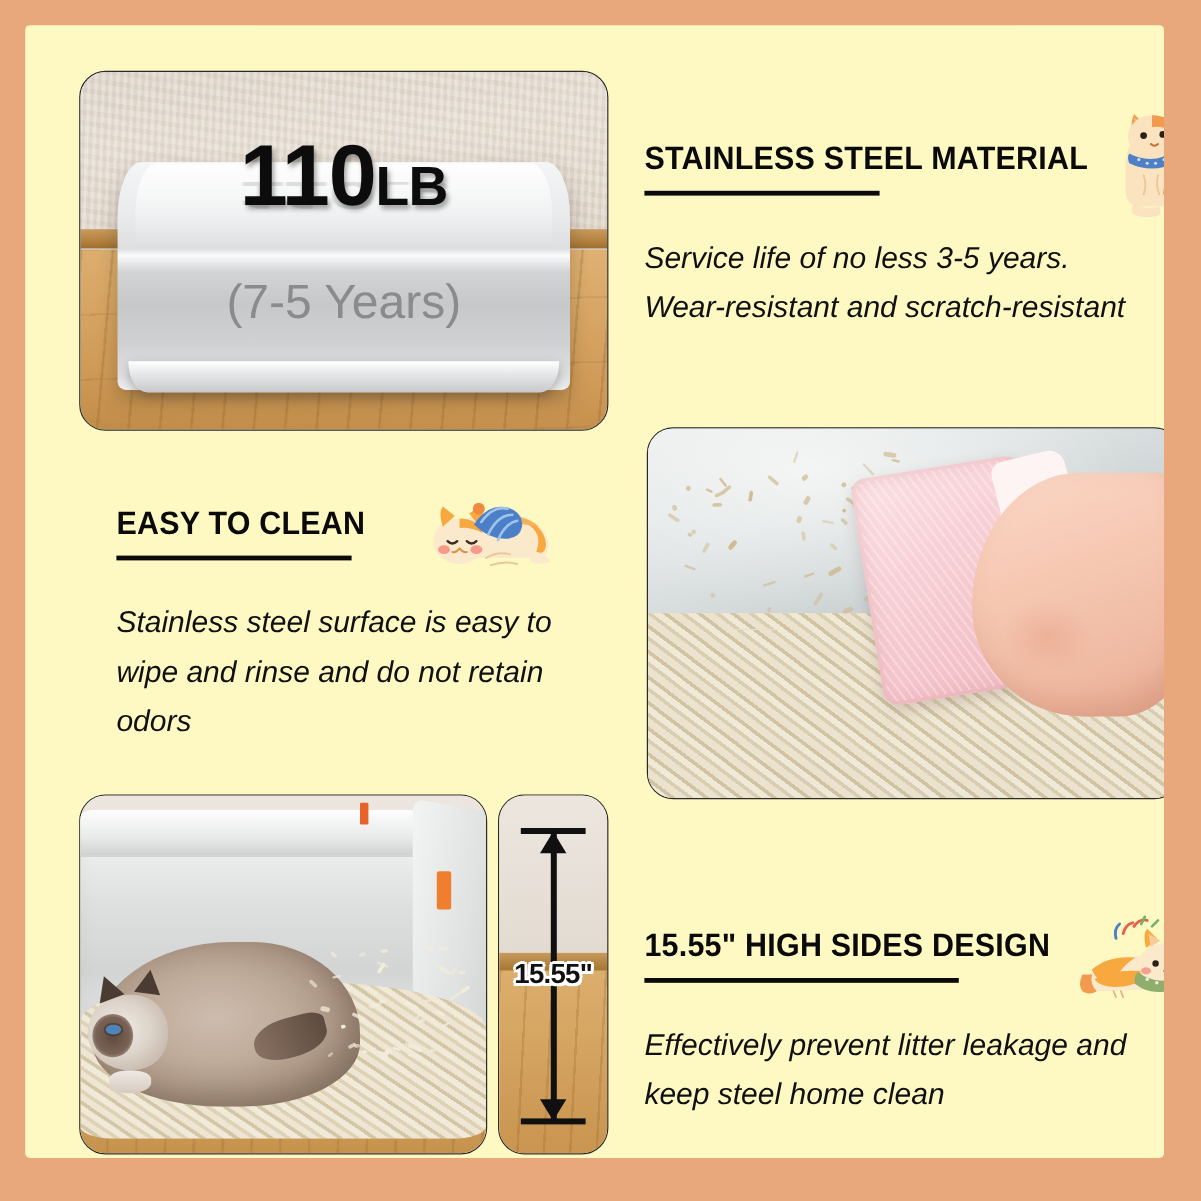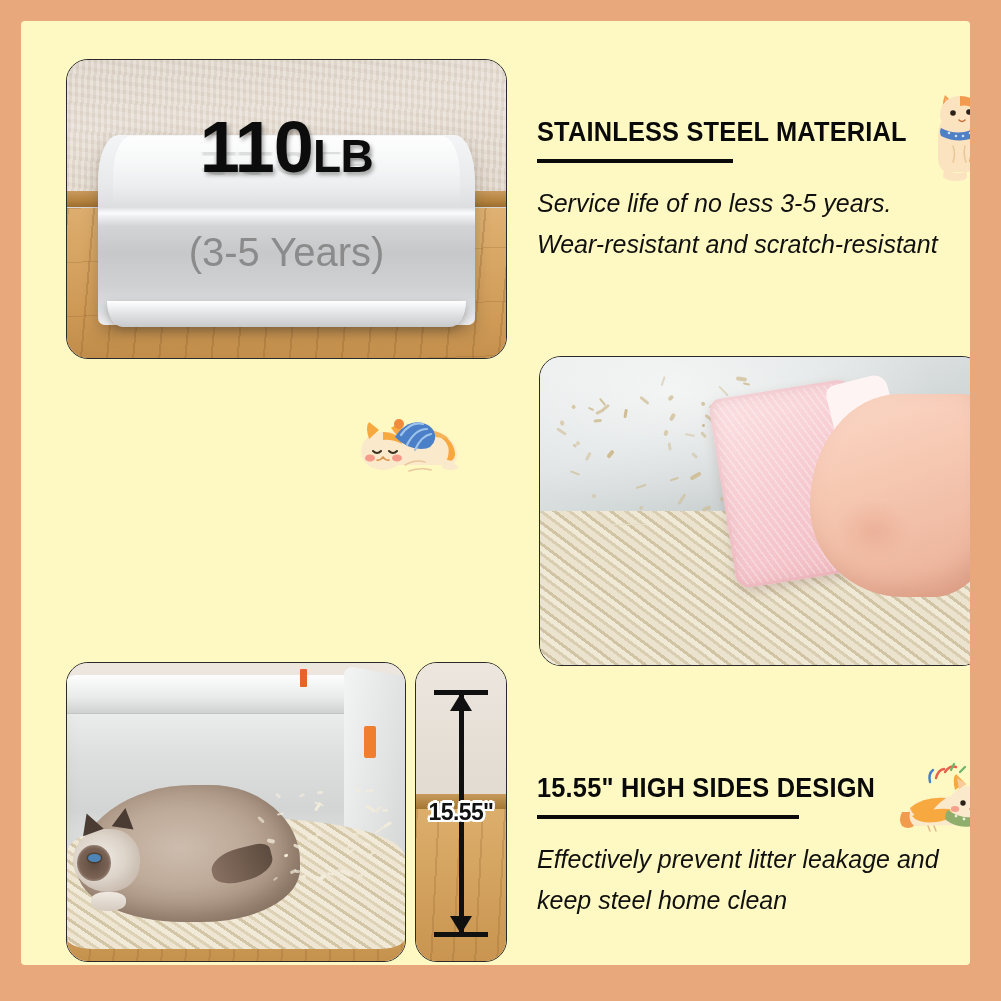--- a/index.html
+++ b/index.html
@@ -319,7 +319,7 @@
   #block-sides    .rule { width: 262px; }
 
   .body {
-    margin-top: 20px;
+    margin-top: 32px;
     font-size: 25px;
     font-style: italic;
     line-height: 41px;

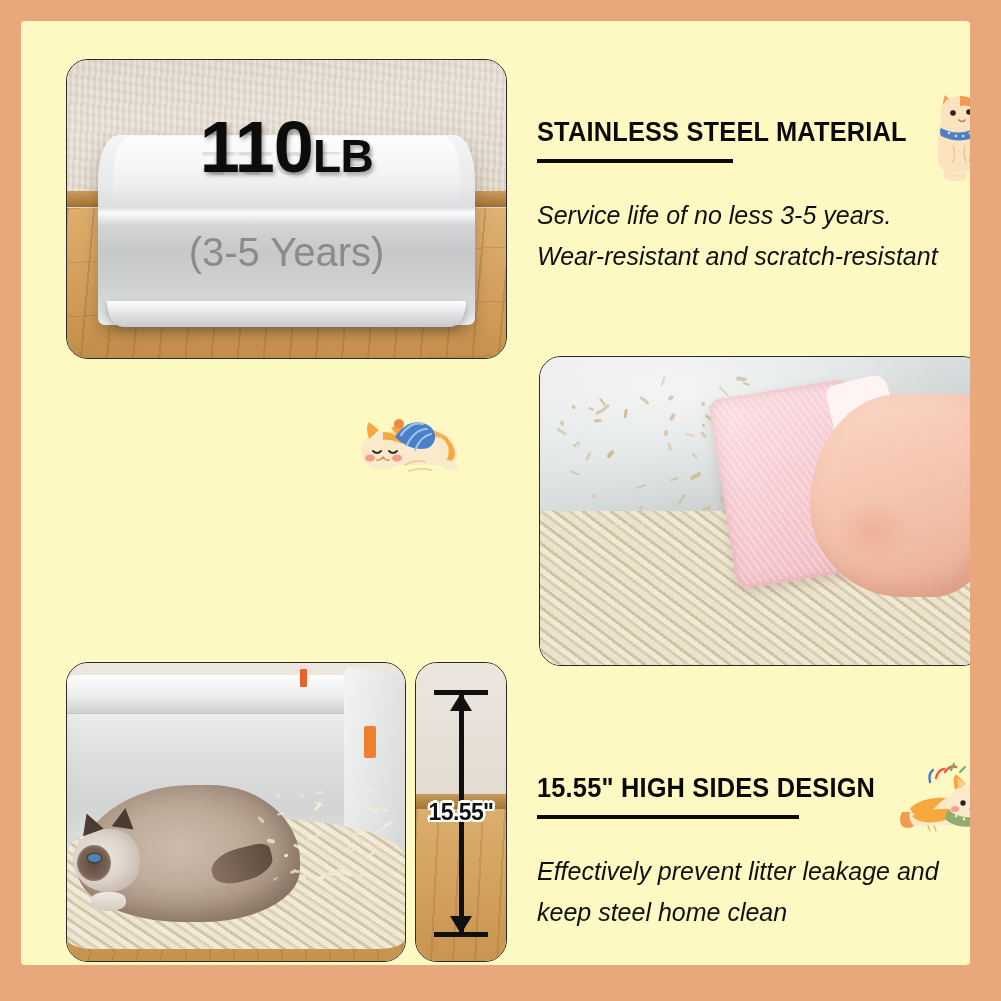--- a/index.html
+++ b/index.html
@@ -353,7 +353,7 @@
       <div class="p1-label-main">
         <span class="big">110</span><span class="sml">LB</span>
       </div>
-      <div class="p1-label-sub">(3-5 Years)</div>
+      <div class="p1-label-sub">(7-5 Years)</div>
     </div>
 
     <div class="photo" id="photo-wipe">

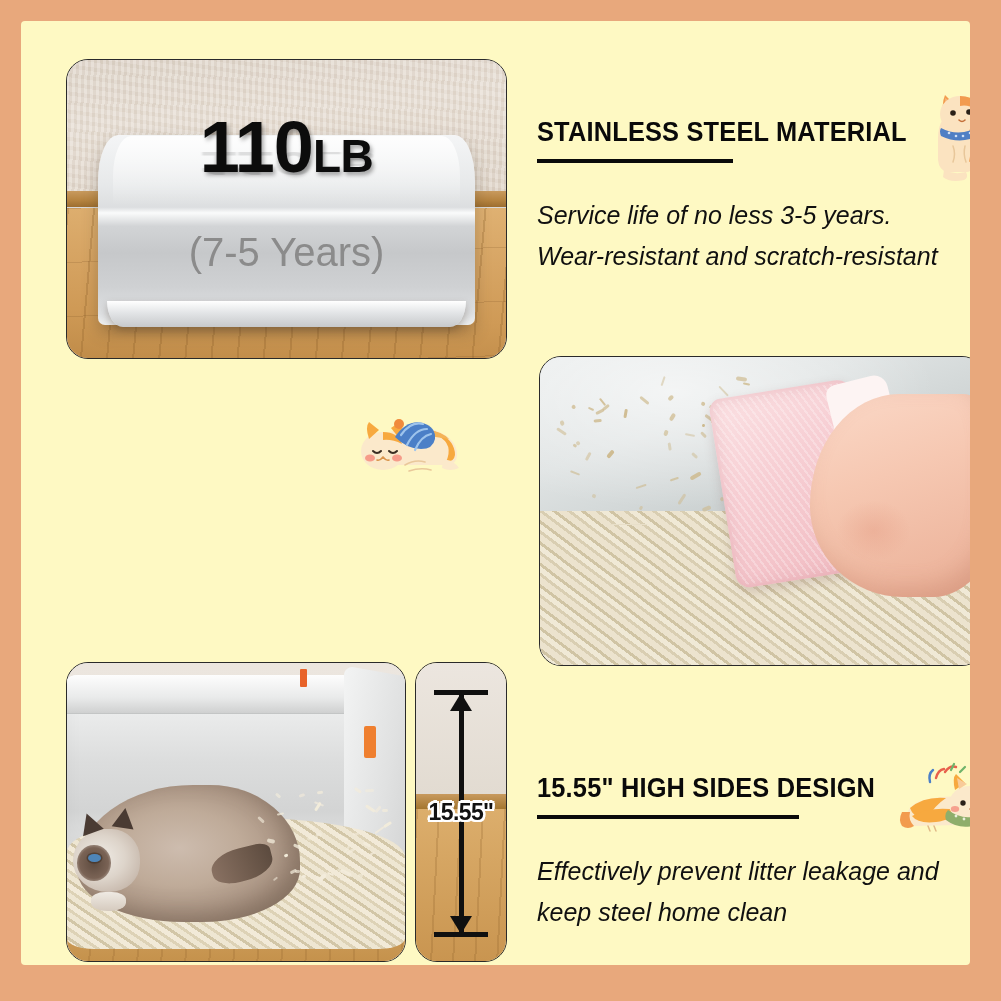--- a/index.html
+++ b/index.html
@@ -492,6 +492,11 @@
       <div class="body">Service life of no less 3-5 years. Wear-resistant and scratch-resistant</div>
     </div>
 
+    <div class="block" id="block-clean">
+      <div class="heading">EASY TO CLEAN</div>
+      <div class="rule"></div>
+      <div class="body">Stainless steel surface is easy to wipe and rinse and do not retain odors</div>
+    </div>
 
     <div class="block" id="block-sides">
       <div class="heading">15.55" HIGH SIDES DESIGN</div>

